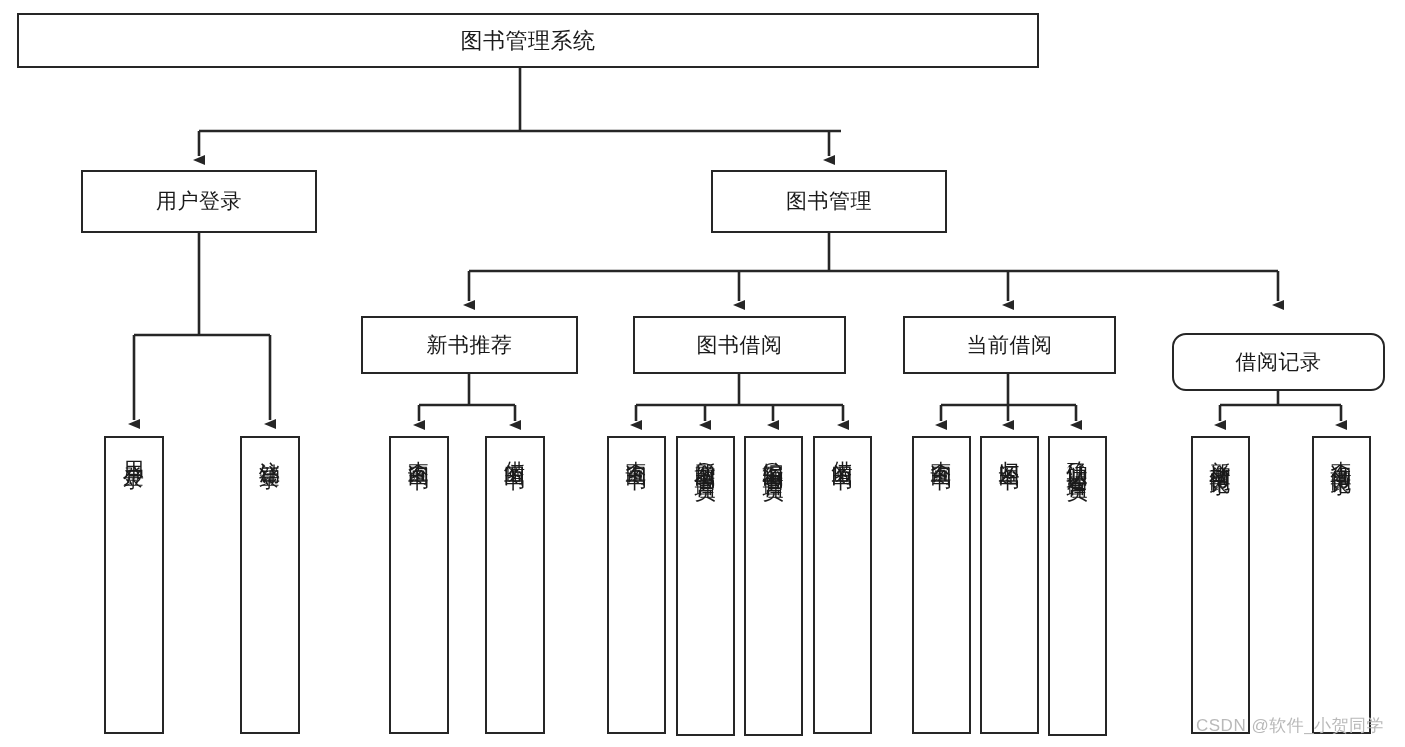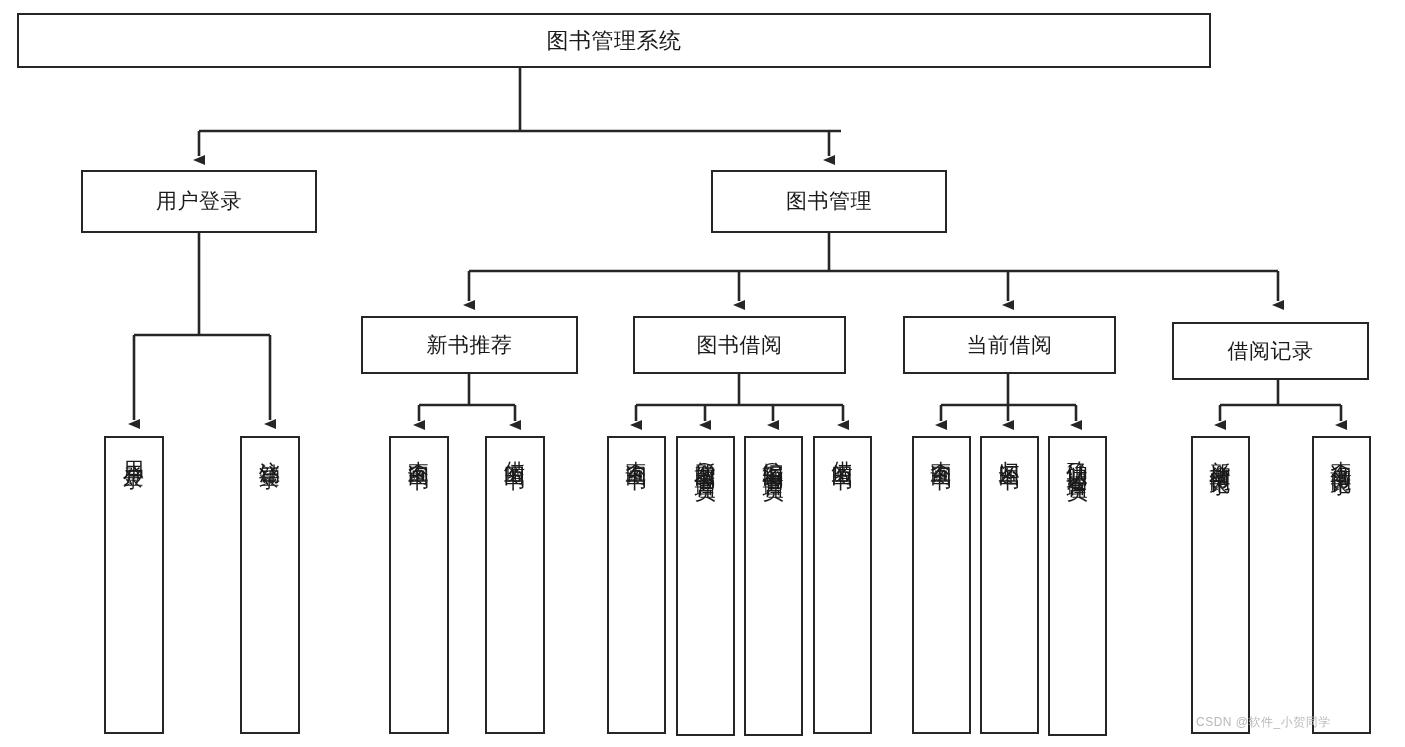--- a/index.html
+++ b/index.html
@@ -126,7 +126,7 @@
     </g>
   </svg>
 
-  <div class="node horiz root" style="left:17px; top:13px; width:1194px; height:55px;">
+  <div class="node horiz root" style="left:17px; top:13px; width:1022px; height:55px;">
     <span class="node-label">图书管理系统</span>
   </div>
 

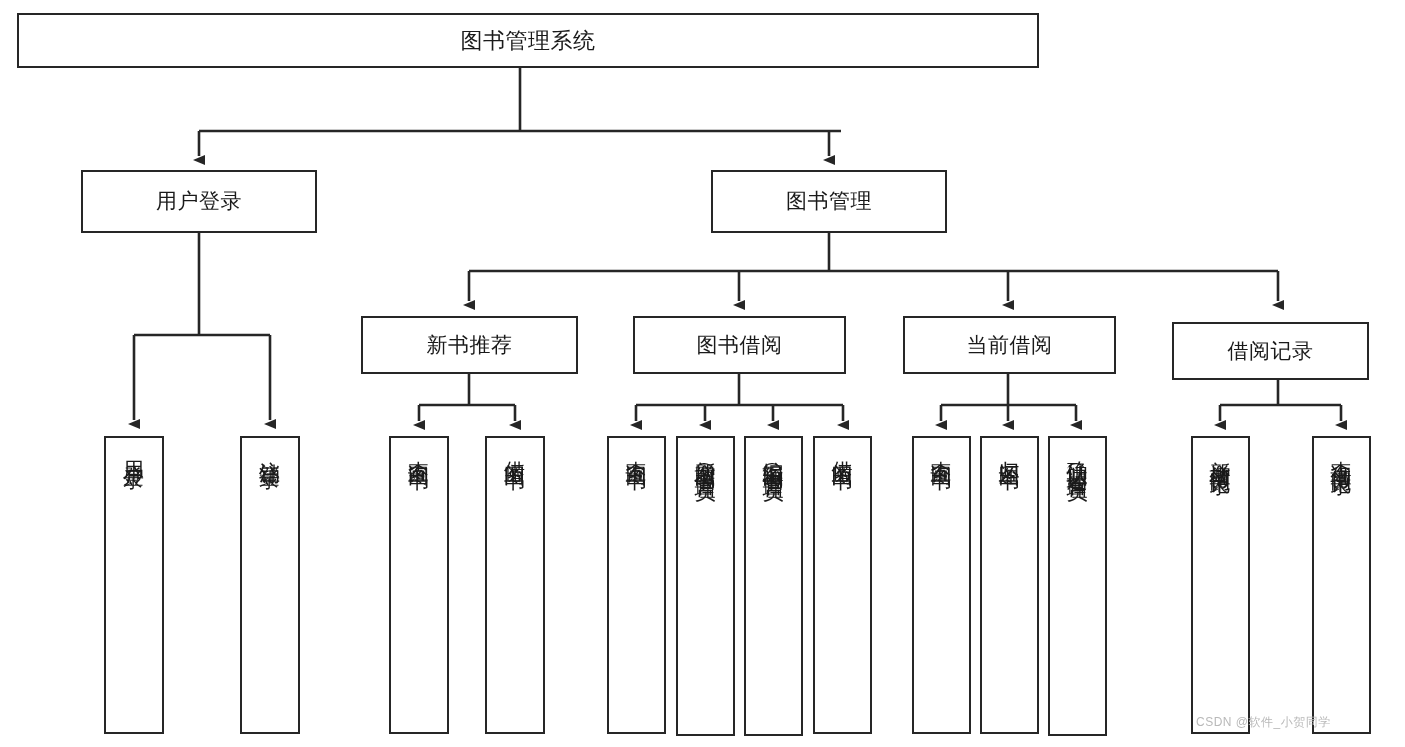--- a/index.html
+++ b/index.html
@@ -146,7 +146,7 @@
   <div class="node horiz" style="left:903px; top:316px; width:213px; height:58px;align-items:center;">
     <span class="node-label">当前借阅</span>
   </div>
-  <div class="node horiz" style="left:1172px; top:322px; width:197px; height:58px;">
+  <div class="node horiz" style="left:1172px; top:333px; width:213px; height:58px;border-radius:14px;">
     <span class="node-label">借阅记录</span>
   </div>
 

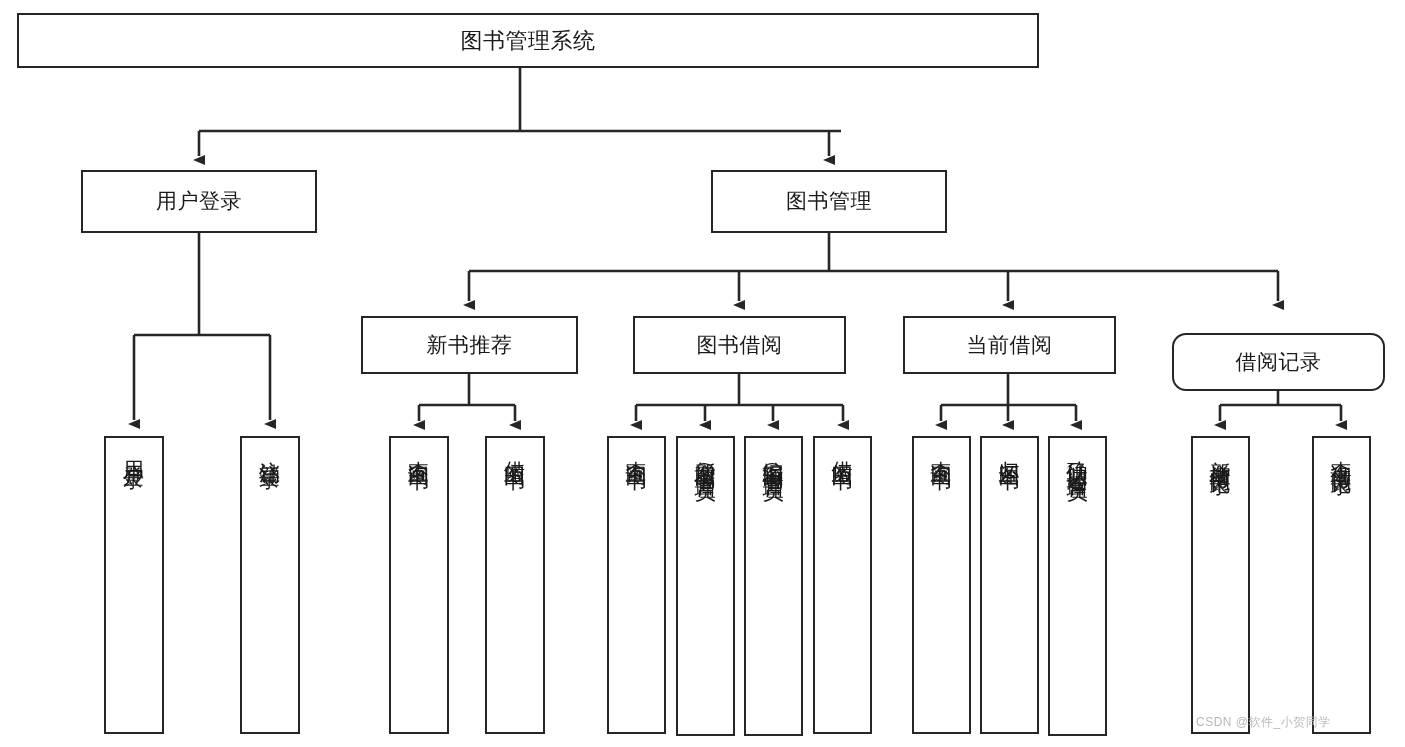--- a/index.html
+++ b/index.html
@@ -64,7 +64,7 @@
   }
   .watermark {
     position: absolute;
-    font-size: 12px;
+    font-size: 17px;
     color: #b9b9b9;
     white-space: nowrap;
     letter-spacing: 0.5px;

